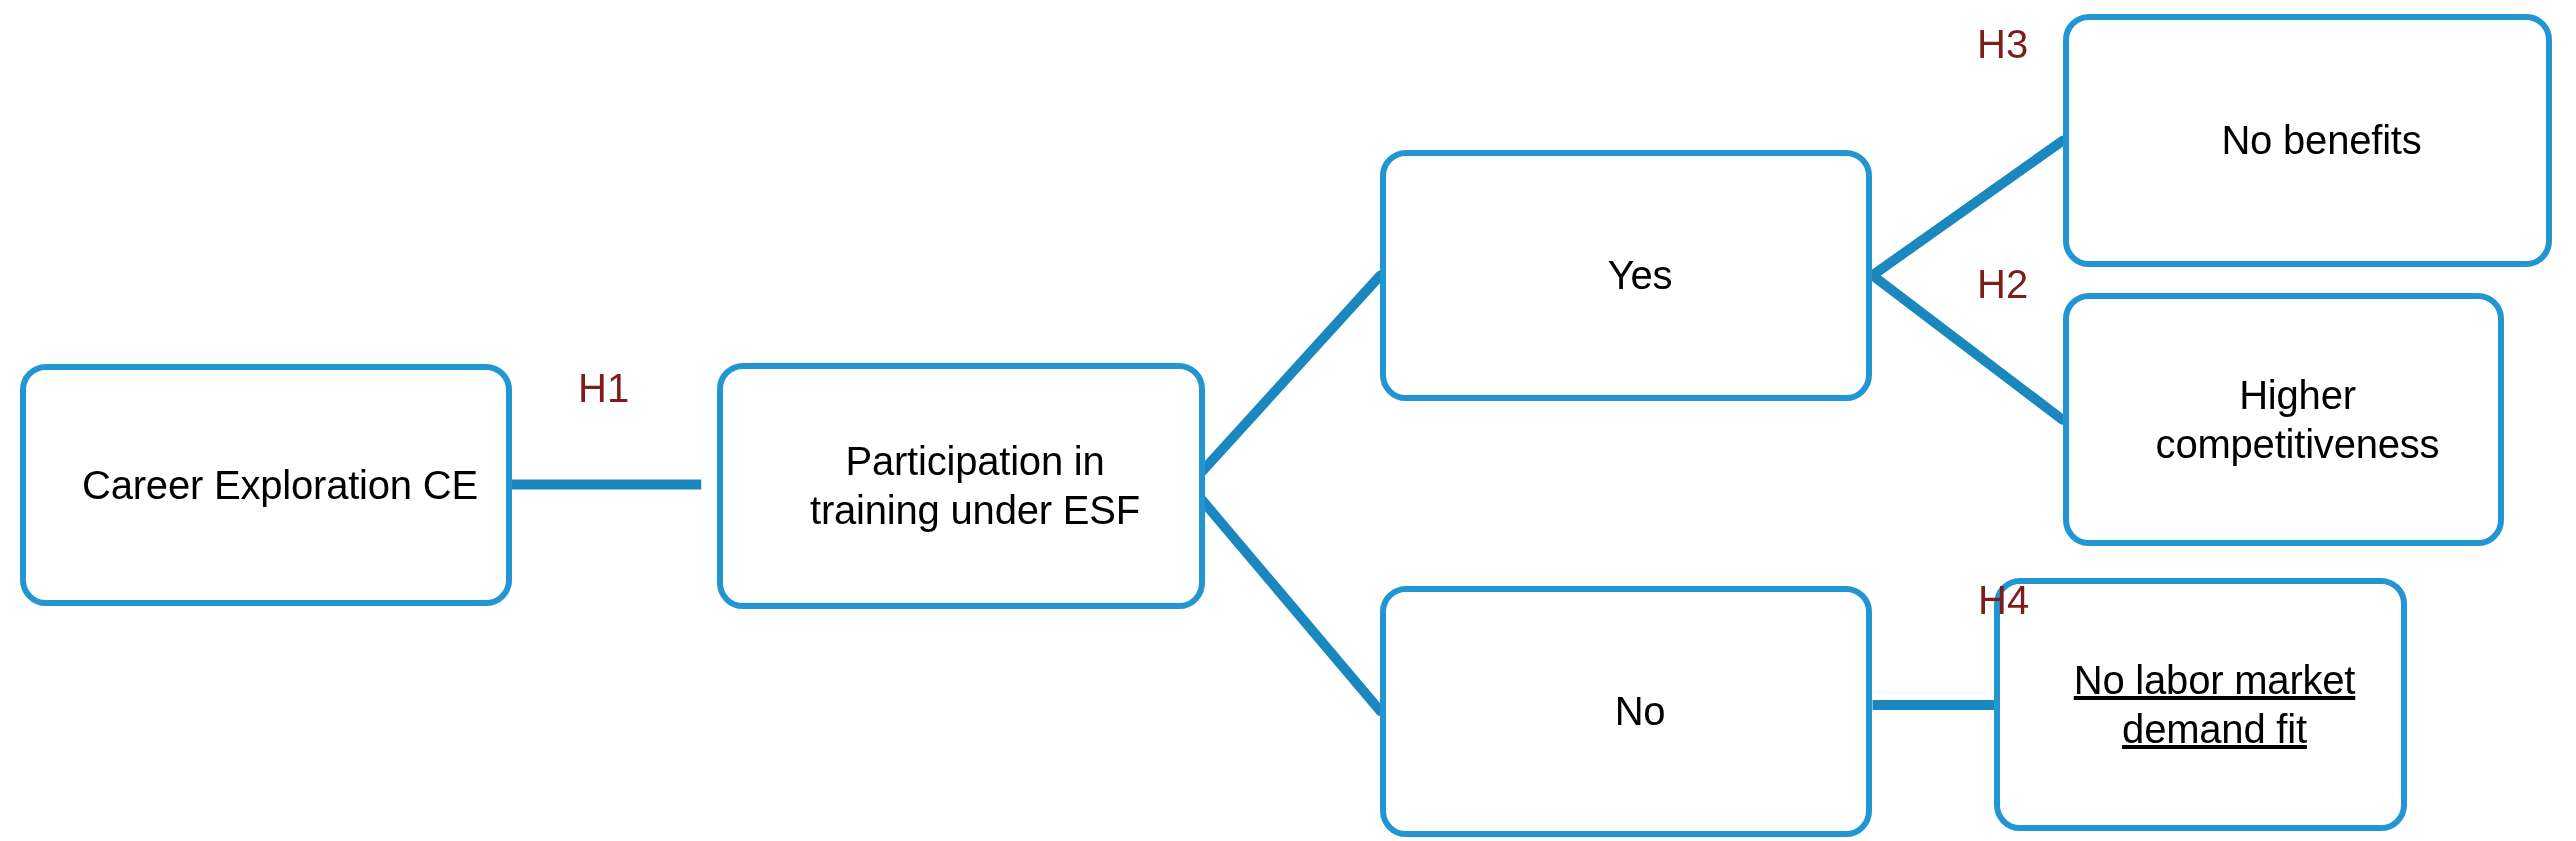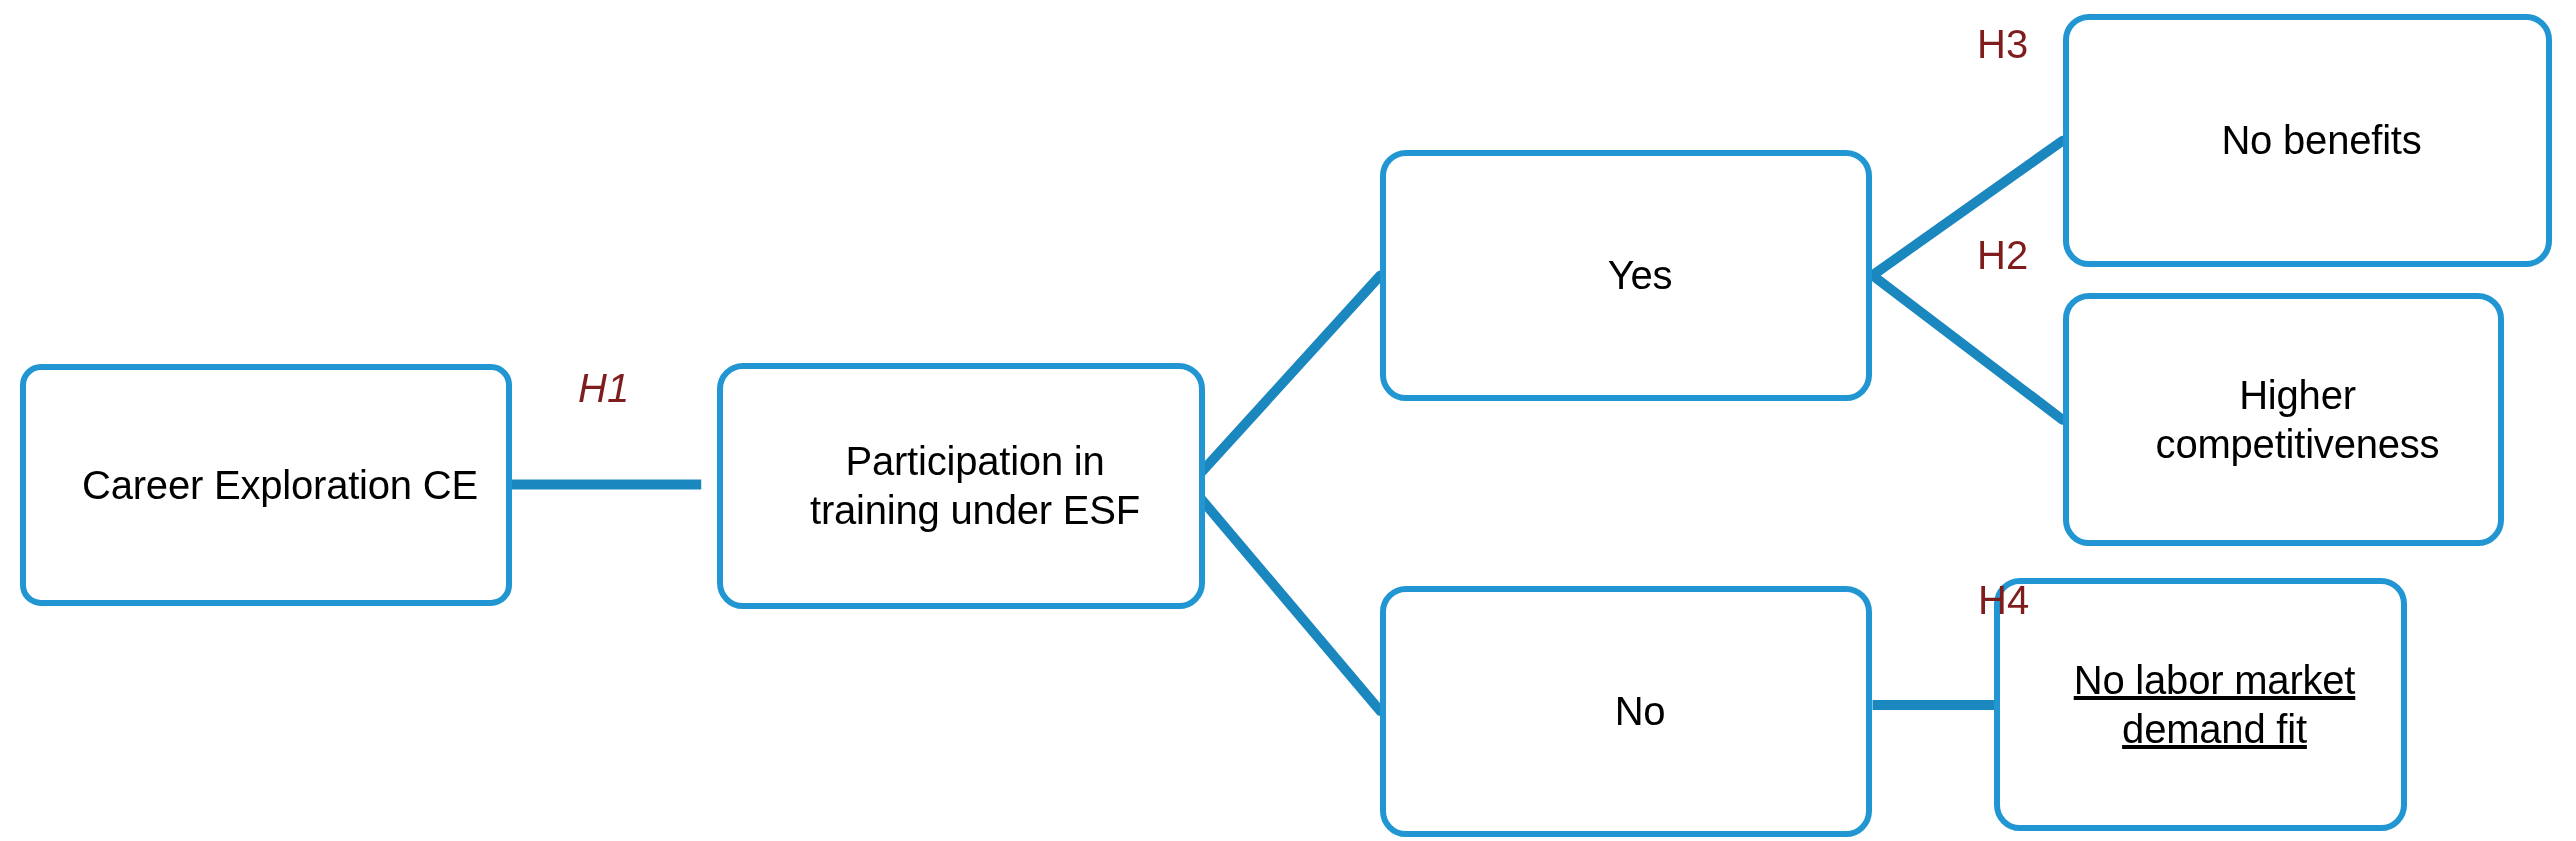--- a/index.html
+++ b/index.html
@@ -62,7 +62,7 @@
   
   #label-h1 { left:578px;  top:368px;font-style:italic; }
   #label-h3 { left:1977px; top:24px;  }
-  #label-h2 { left:1977px; top:235px; }
+  #label-h2 { left:1977px; top:264px; }
   #label-h4 { left:1978px; top:580px; }
 </style>
 </head>

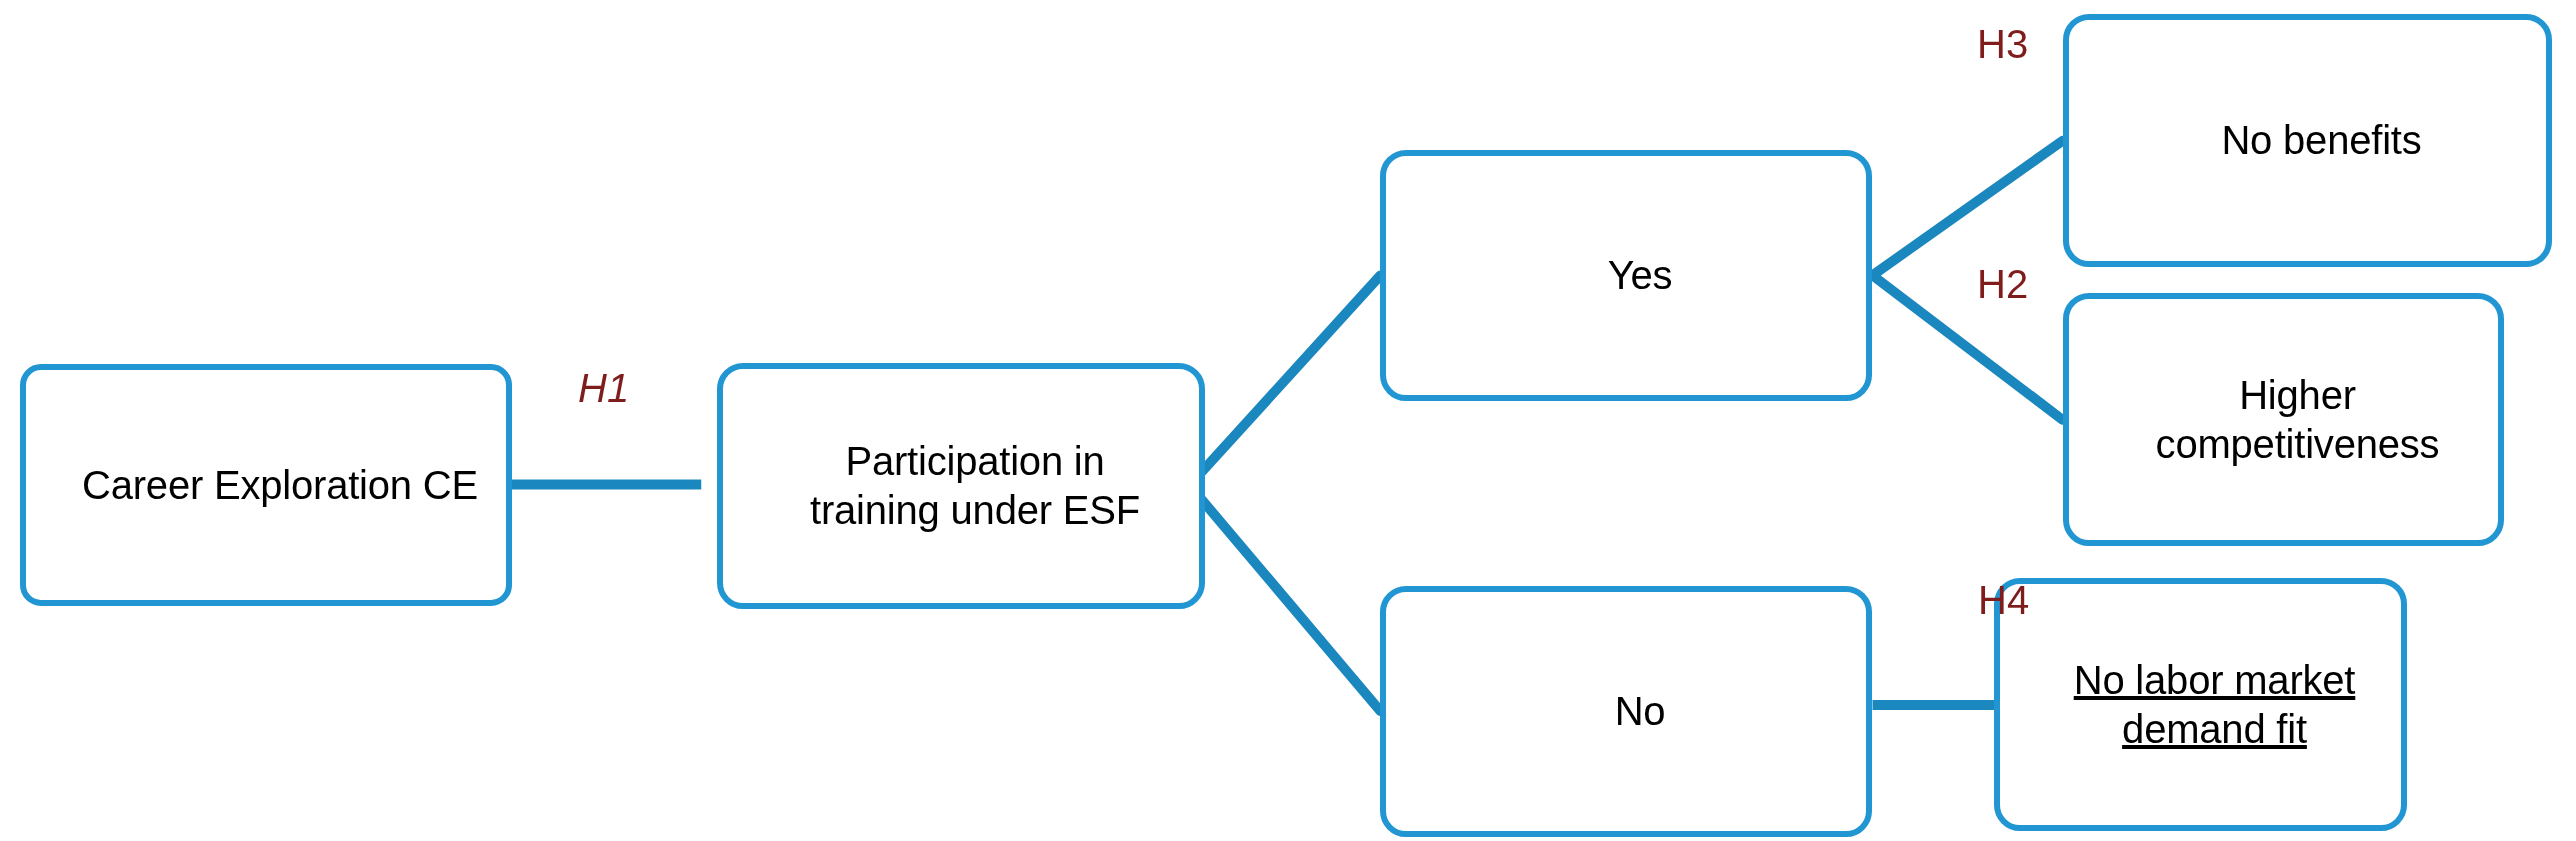--- a/index.html
+++ b/index.html
@@ -60,7 +60,7 @@
   #node-higher      { left:2063px; top:293px; width:441px; height:253px; }
   #node-nofit       { left:1994px; top:578px; width:413px; height:253px;text-decoration:underline; }
   
-  #label-h1 { left:578px;  top:368px;font-style:italic; }
+  #label-h1 { left:578px;  top:368px; }
   #label-h3 { left:1977px; top:24px;  }
   #label-h2 { left:1977px; top:264px; }
   #label-h4 { left:1978px; top:580px; }

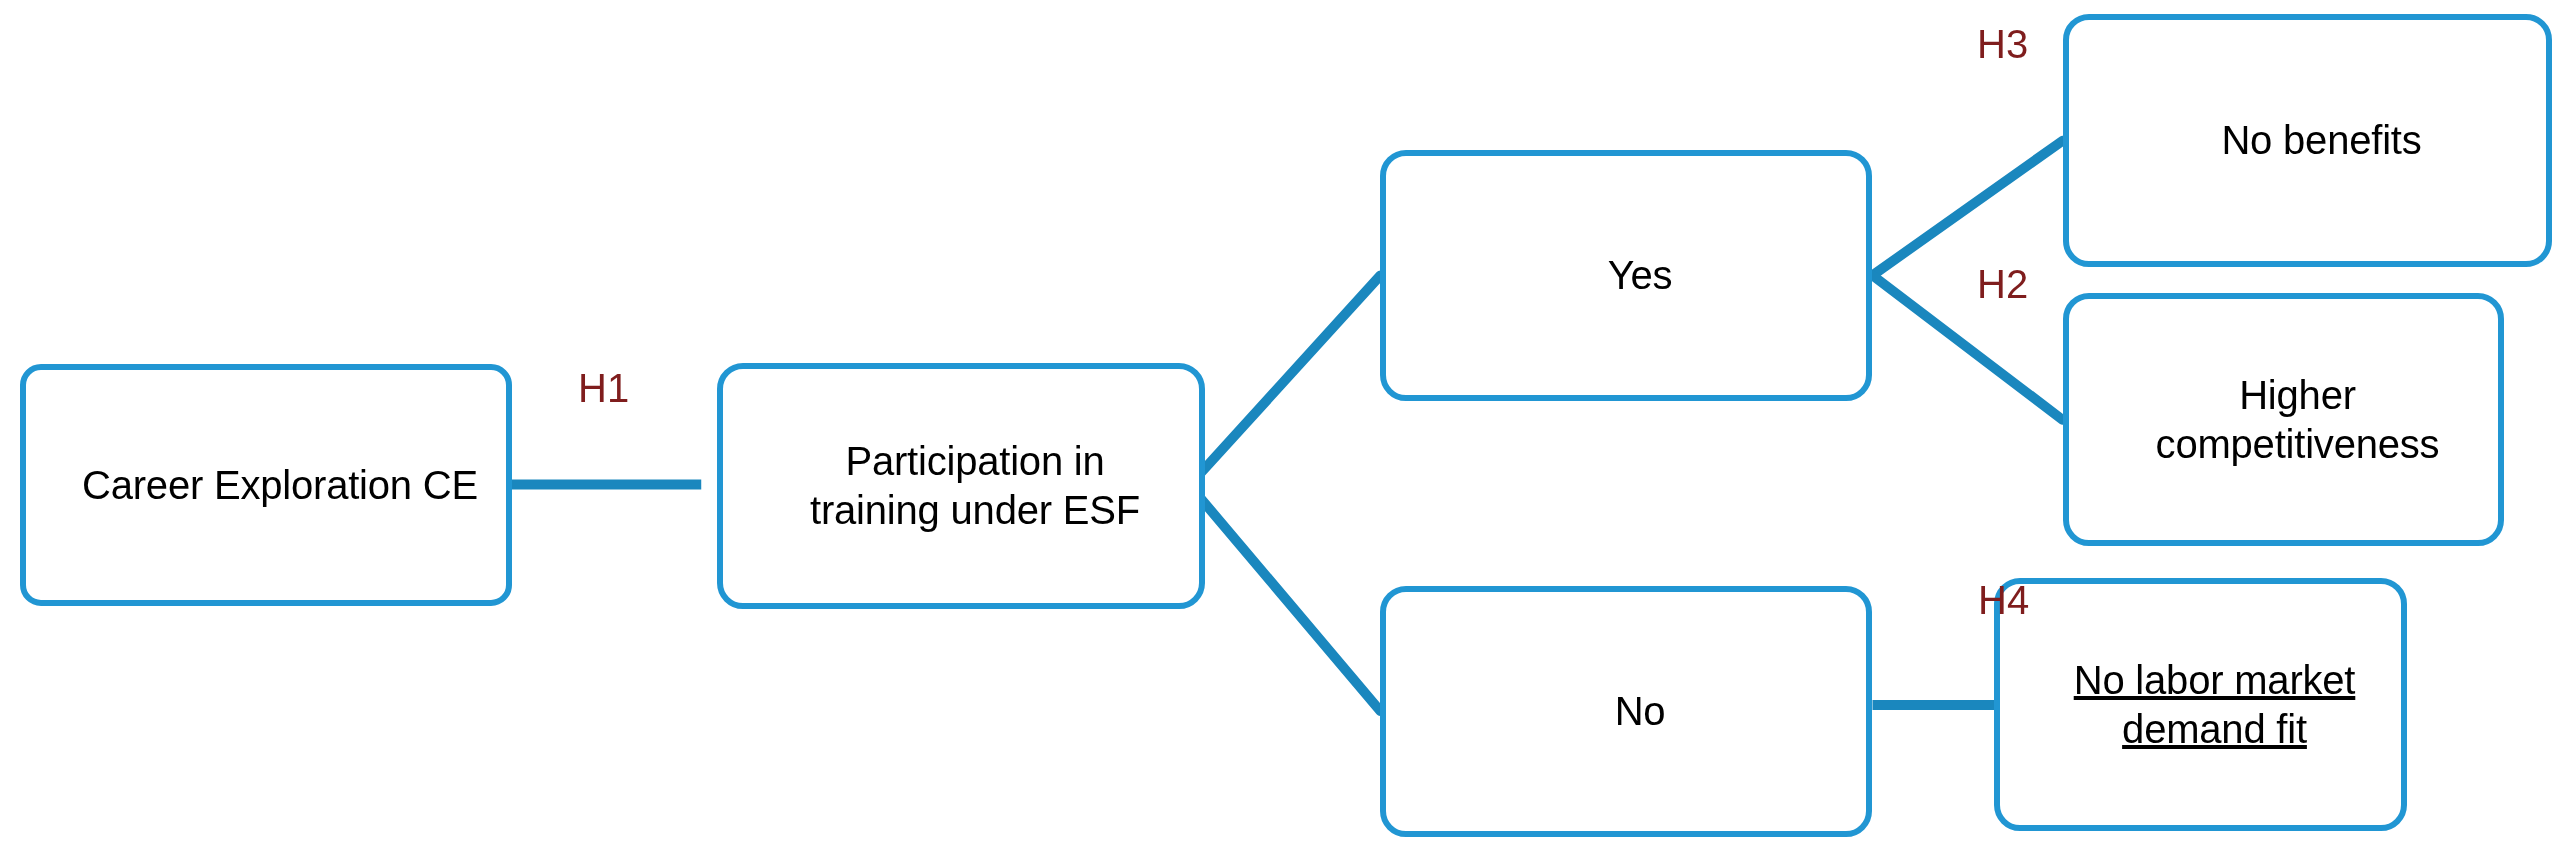--- a/index.html
+++ b/index.html
@@ -52,7 +52,7 @@
     white-space: nowrap;
   }
   
-  #node-career      { left:20px;   top:364px; width:492px; height:242px;border-radius:21px; }
+  #node-career      { left:20px;   top:364px; width:492px; height:242px; }
   #node-participation { left:701px; top:363px; width:488px; height:246px;margin-left:16px; }
   #node-yes         { left:1380px; top:150px; width:492px; height:251px; }
   #node-no          { left:1380px; top:586px; width:492px; height:251px; }

